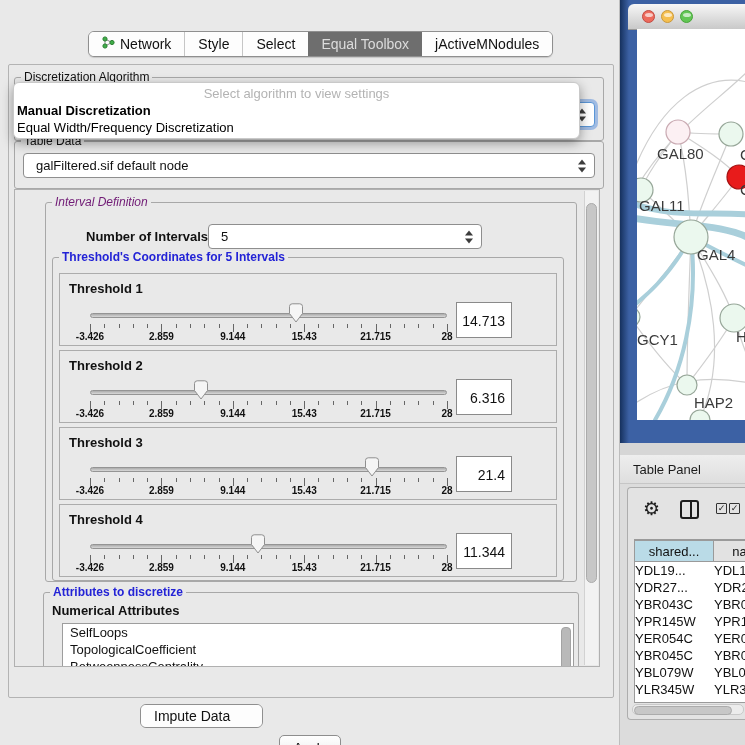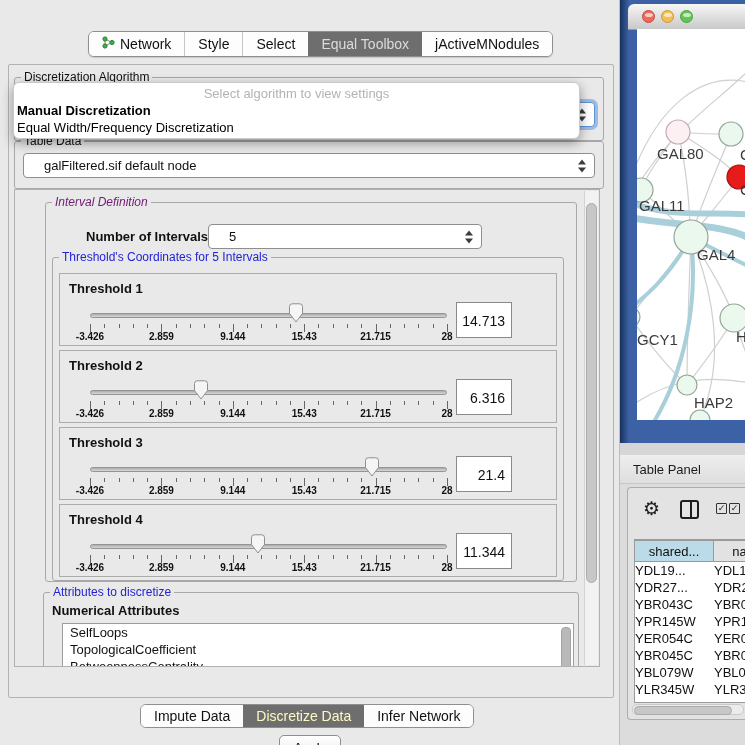--- a/index.html
+++ b/index.html
@@ -30,7 +30,7 @@
            font-size:12px;line-height:14px;white-space:nowrap;}
   .lg.green{color:#701a75;font-style:italic;} .lg.blue{color:#2323d6;}
   .combo{position:absolute;background:#fff;border:1px solid #8e8e8e;border-radius:4px;
-         font-size:13px;line-height:23px;padding-left:20px;box-sizing:border-box;cursor:default;
+         font-size:13px;line-height:23px;padding-left:12px;box-sizing:border-box;cursor:default;
          white-space:nowrap;overflow:hidden;}
   .combo.focus{border-color:#5a96d6;box-shadow:0 0 0 3px rgba(100,150,220,.55);}
   .spin{position:absolute;right:7px;top:50%;width:9px;height:13px;transform:translateY(-50%);}

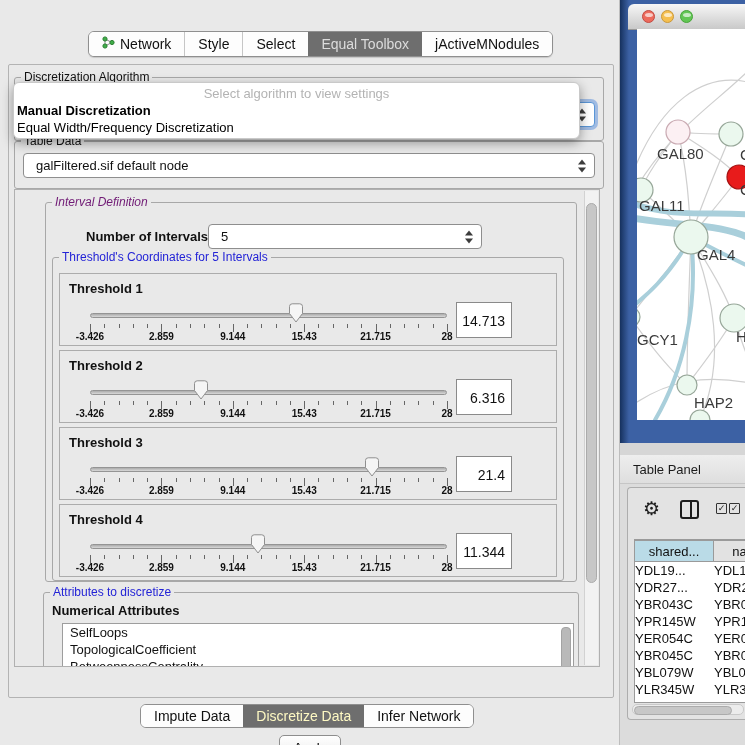--- a/index.html
+++ b/index.html
@@ -28,7 +28,7 @@
   .grp{position:absolute;border:1px solid #a8a8a8;border-radius:3px;}
   .grp>.lg{position:absolute;top:-8px;left:6px;background:#e9e9e9;padding:0 3px;
            font-size:12px;line-height:14px;white-space:nowrap;}
-  .lg.green{color:#701a75;font-style:italic;} .lg.blue{color:#2323d6;}
+  .lg.green{color:#701a75;font-style:italic;} .lg.blue{color:#2323d6;font-weight:bold;}
   .combo{position:absolute;background:#fff;border:1px solid #8e8e8e;border-radius:4px;
          font-size:13px;line-height:23px;padding-left:12px;box-sizing:border-box;cursor:default;
          white-space:nowrap;overflow:hidden;}

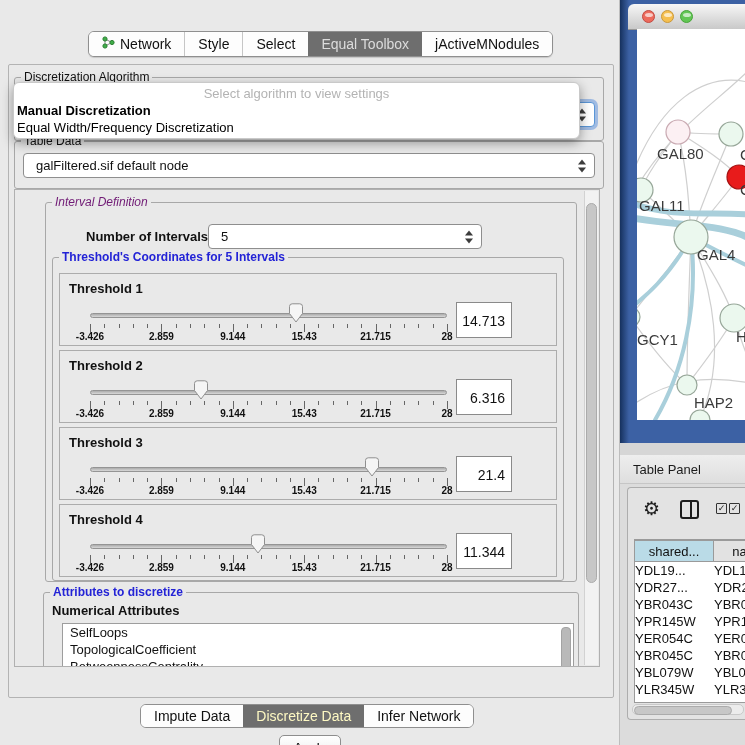--- a/index.html
+++ b/index.html
@@ -78,7 +78,7 @@
              background:linear-gradient(#ffffff,#ececec);border:1px solid #8e8e8e;border-radius:5px;
              font-size:13px;text-align:center;line-height:21px;cursor:default;}
   #bottom-tabs{position:absolute;left:140px;top:704px;height:22px;display:flex;
-               border:1px solid #8f8f8f;border-radius:6px;overflow:hidden;background:#fff;}
+               border:1px solid #8f8f8f;border-radius:6px;overflow:hidden;background:#fff;flex-direction:column;}
   .btab{padding:0 13px;font-size:14px;line-height:22px;background:#fdfdfd;color:#111;white-space:nowrap;cursor:default;}
   .btab.selected{background:#6e6e6e;color:#fef9c3;}
   .btab:not(.selected)+.btab:not(.selected){border-left:1px solid #c6c6c6;}

